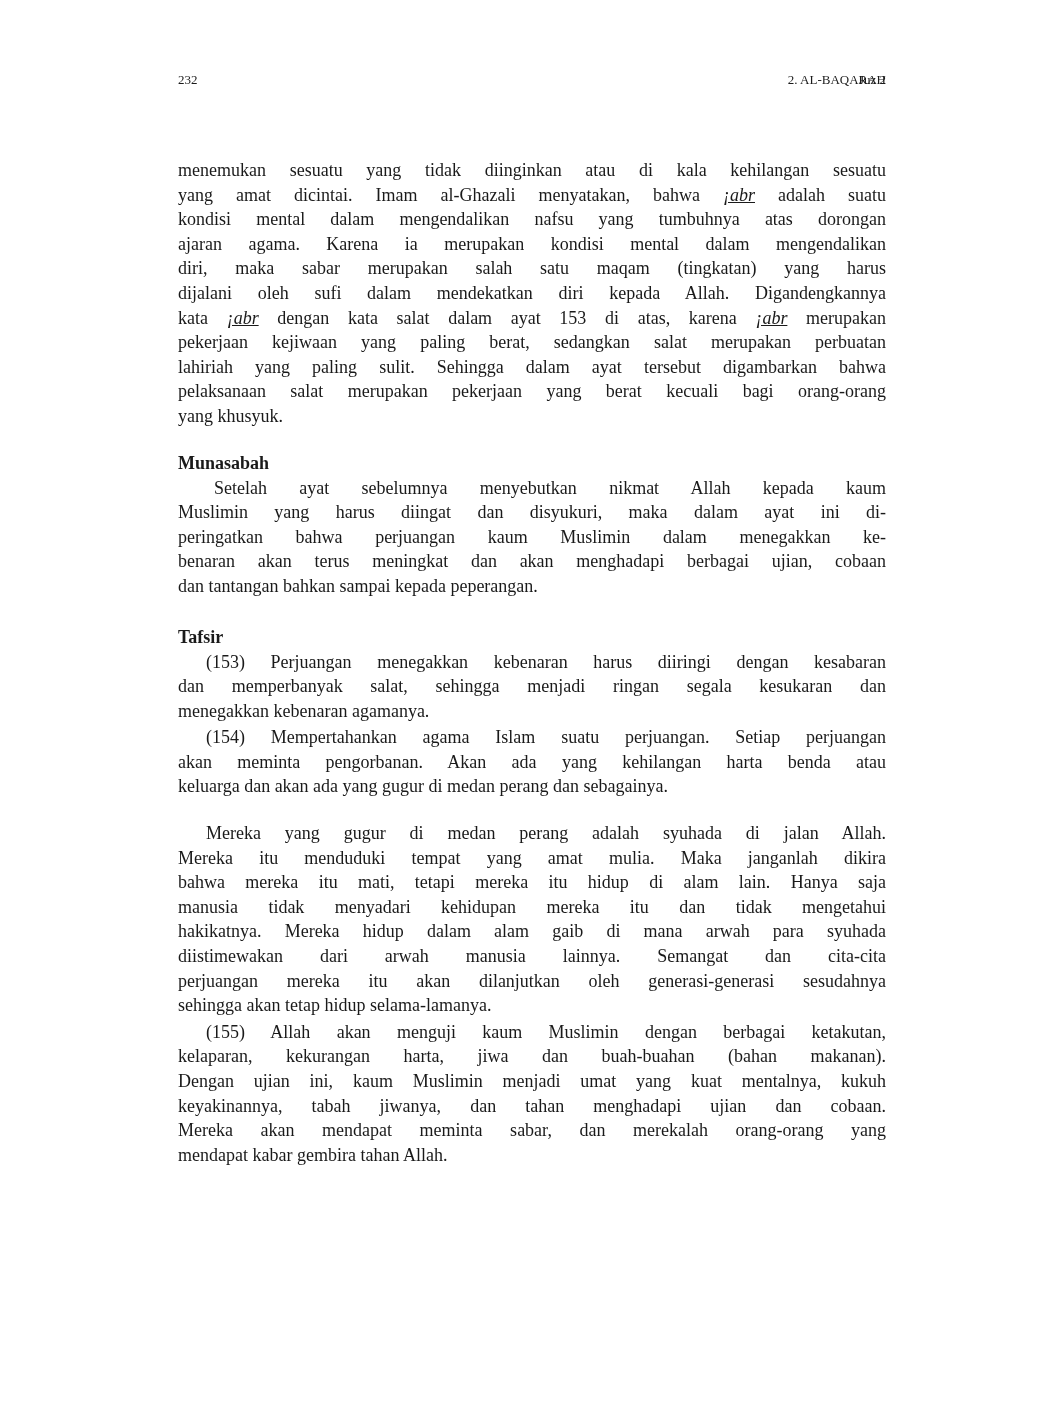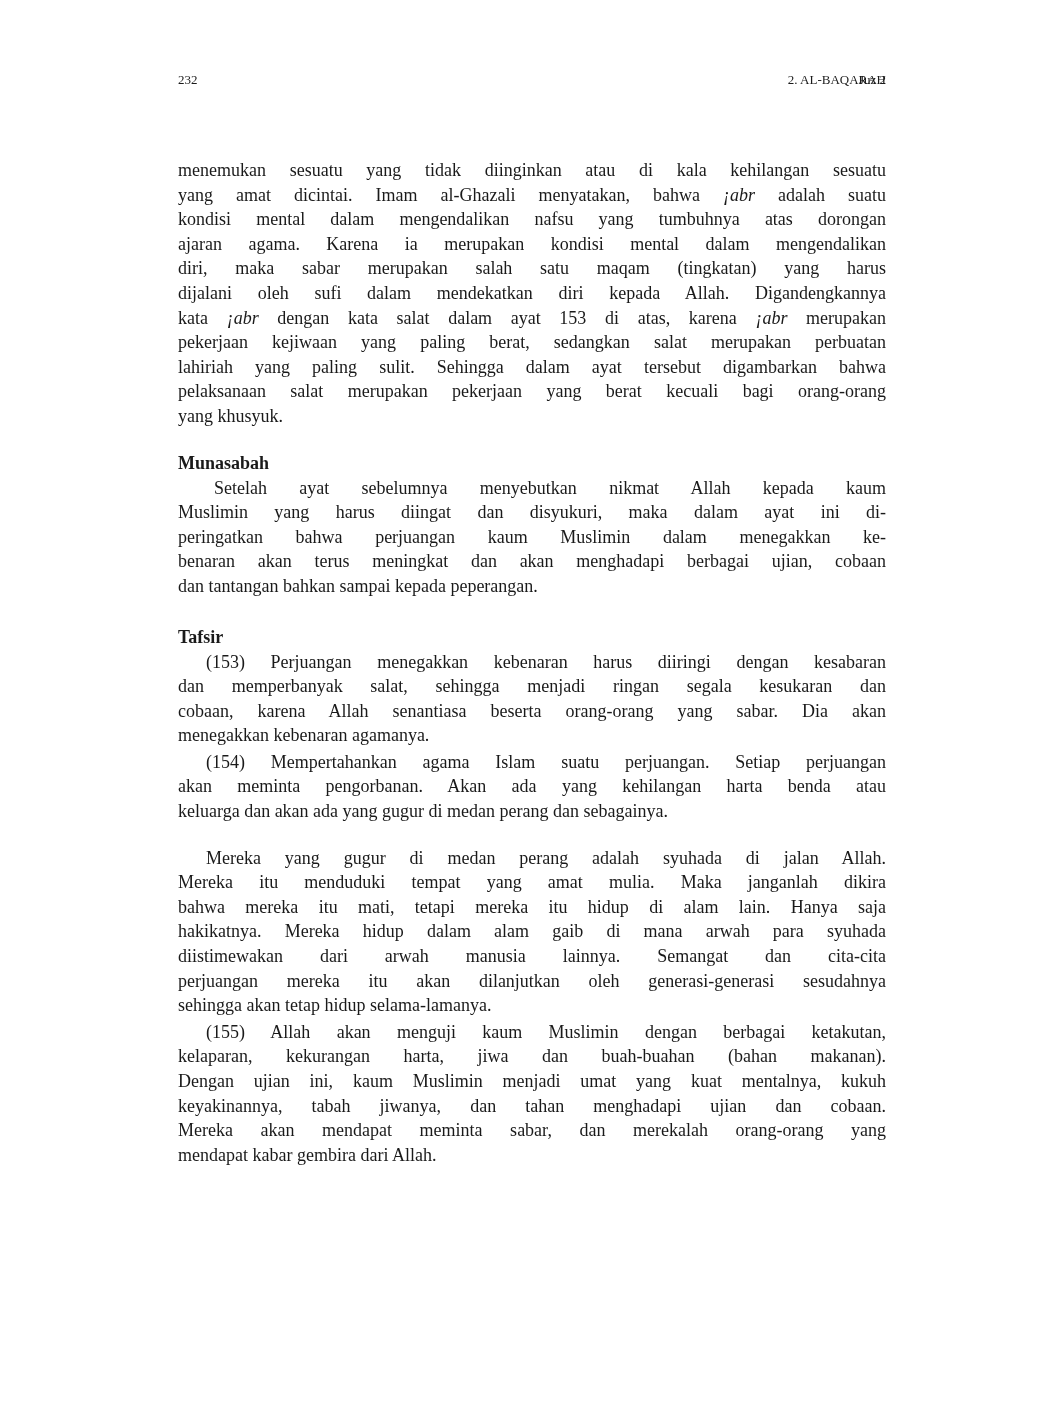--- a/index.html
+++ b/index.html
@@ -17,7 +17,7 @@
   .gap { height:21px; }
   .gap2 { height:25px; }
   .heading { font-weight:bold; height:26px; line-height:26px; display:block; }
-  i { font-style:italic; }
+  i { font-style:italic;text-decoration:underline; }
 </style>
 </head>
 <body>

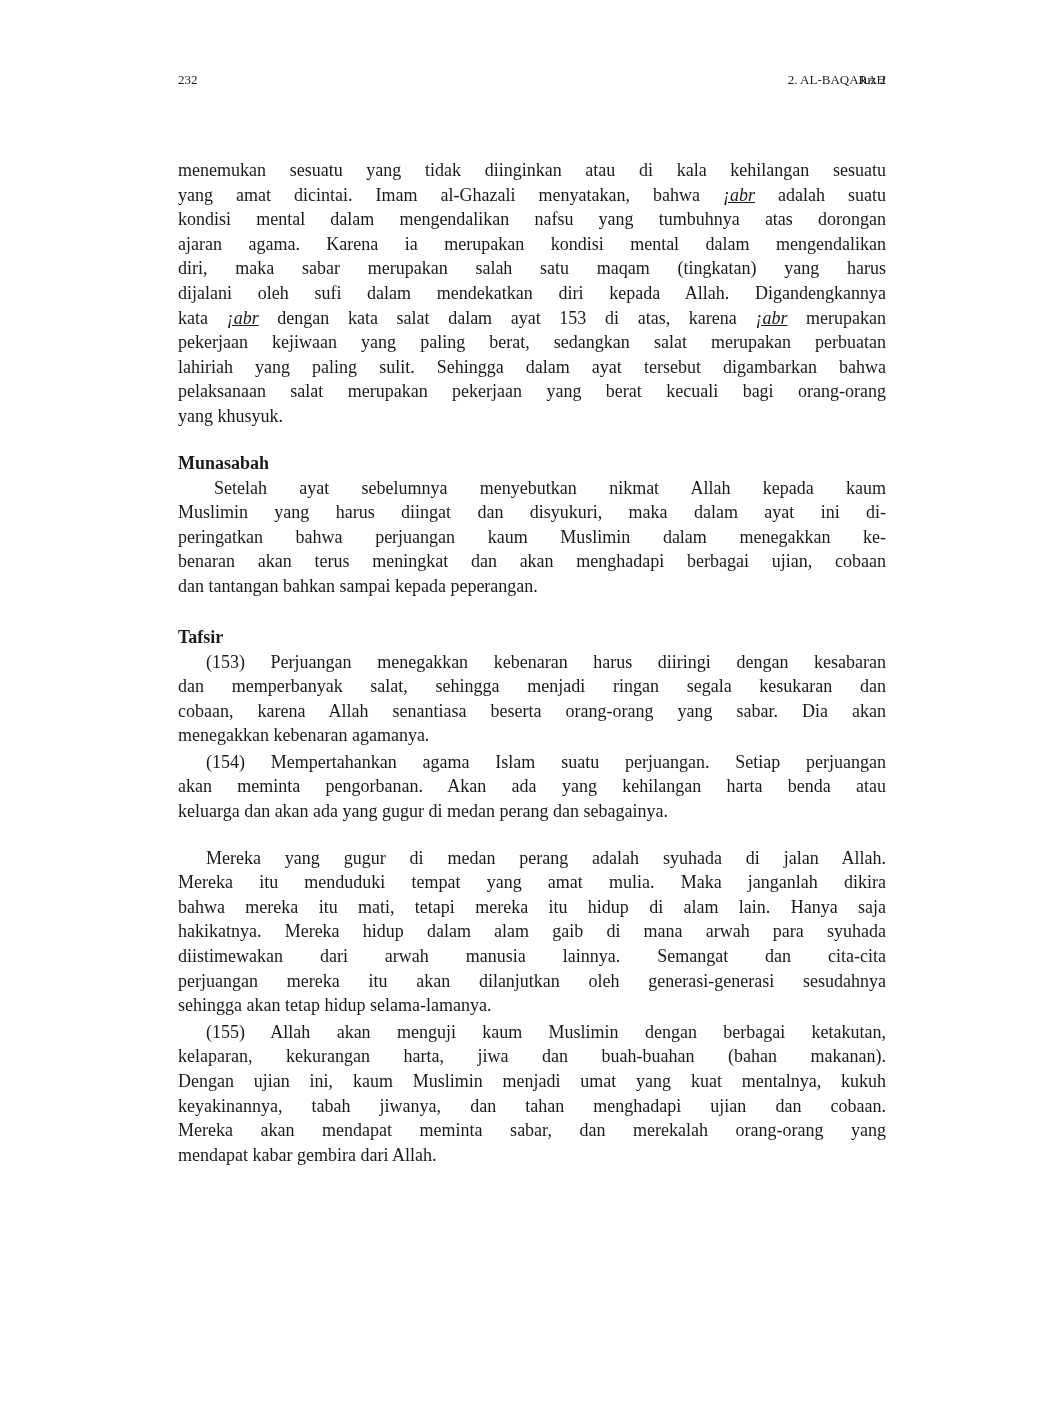--- a/index.html
+++ b/index.html
@@ -62,7 +62,6 @@
     <div>
       <span class="line indent">(153) Perjuangan menegakkan kebenaran harus diiringi dengan kesabaran</span>
       <span class="line">dan memperbanyak salat, sehingga menjadi ringan segala kesukaran dan</span>
-      <span class="line">cobaan, karena Allah senantiasa beserta orang-orang yang sabar. Dia akan</span>
       <span class="line last">menegakkan kebenaran agamanya.</span>
     </div>
 

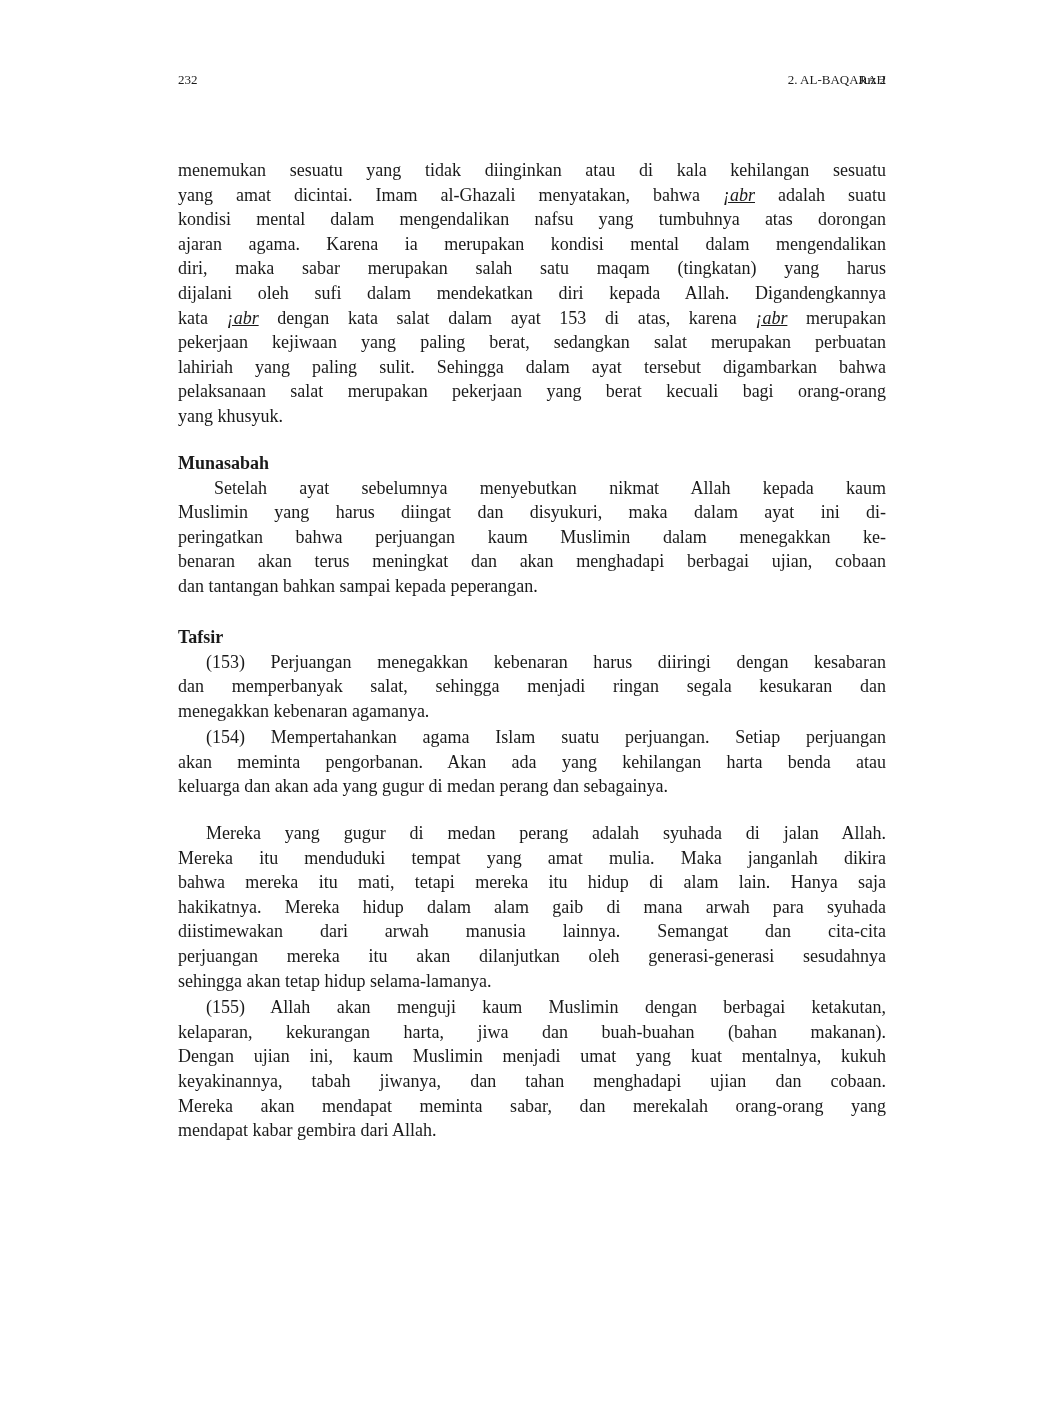--- a/index.html
+++ b/index.html
@@ -75,6 +75,7 @@
       <span class="line indent">Mereka yang gugur di medan perang adalah syuhada di jalan Allah.</span>
       <span class="line">Mereka itu menduduki tempat yang amat mulia. Maka janganlah dikira</span>
       <span class="line">bahwa mereka itu mati, tetapi mereka itu hidup di alam lain. Hanya saja</span>
+      <span class="line">manusia tidak menyadari kehidupan mereka itu dan tidak mengetahui</span>
       <span class="line">hakikatnya. Mereka hidup dalam alam gaib di mana arwah para syuhada</span>
       <span class="line">diistimewakan dari arwah manusia lainnya. Semangat dan cita-cita</span>
       <span class="line">perjuangan mereka itu akan dilanjutkan oleh generasi-generasi sesudahnya</span>

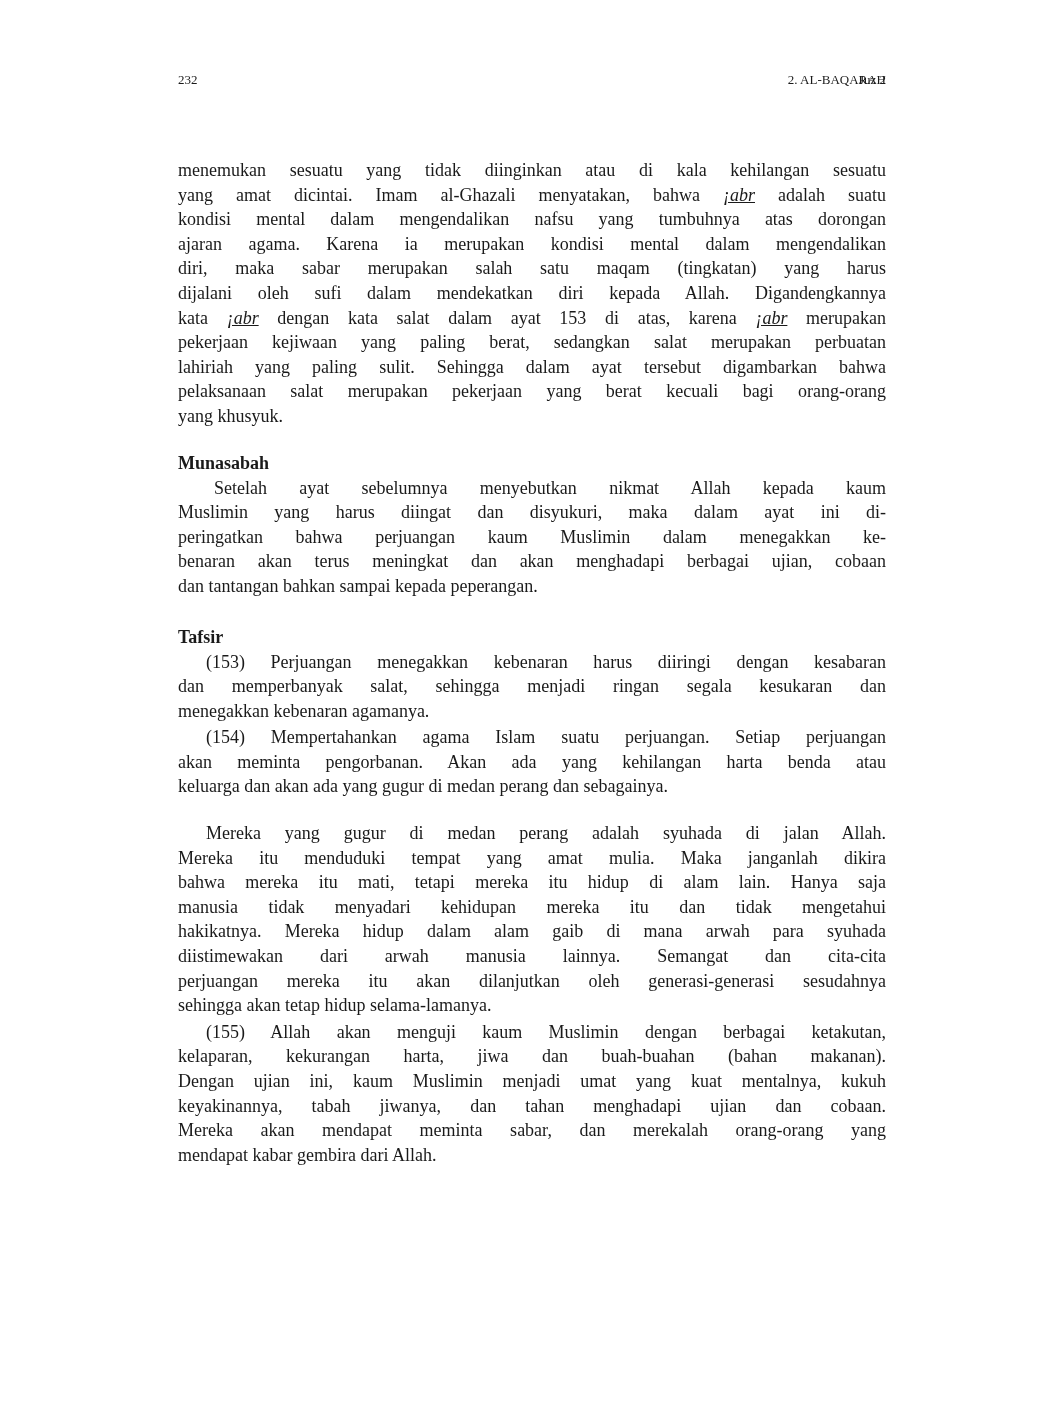--- a/index.html
+++ b/index.html
@@ -88,7 +88,7 @@
       <span class="line">Dengan ujian ini, kaum Muslimin menjadi umat yang kuat mentalnya, kukuh</span>
       <span class="line">keyakinannya, tabah jiwanya, dan tahan menghadapi ujian dan cobaan.</span>
       <span class="line">Mereka akan mendapat meminta sabar, dan merekalah orang-orang yang</span>
-      <span class="line last">mendapat kabar gembira dari Allah.</span>
+      <span class="line last">mendapat kabar gembira tahan Allah.</span>
     </div>
   </div>
 </div>

